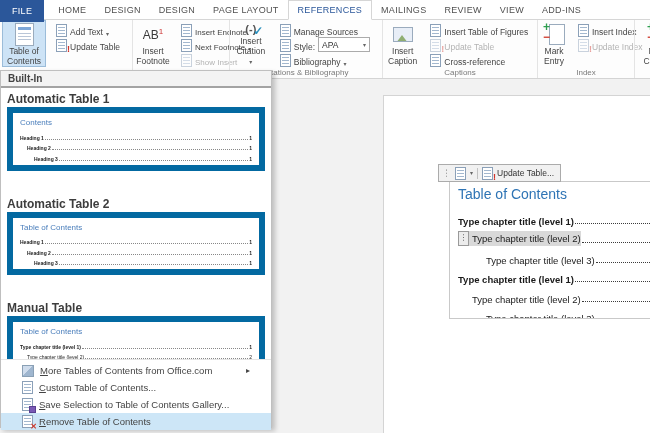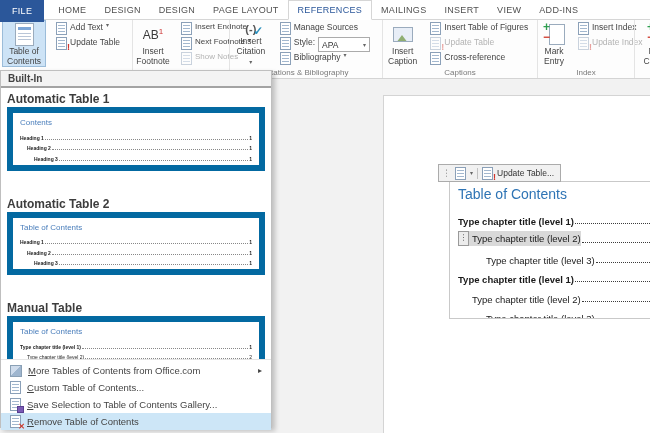--- a/index.html
+++ b/index.html
@@ -113,7 +113,7 @@
   <div class="tab">PAGE LAYOUT</div>
   <div class="tab active">REFERENCES</div>
   <div class="tab">MAILINGS</div>
-  <div class="tab">INSERT</div>
+  <div class="tab">REVIEW</div>
   <div class="tab">VIEW</div>
   <div class="tab">ADD-INS</div>
 </div>

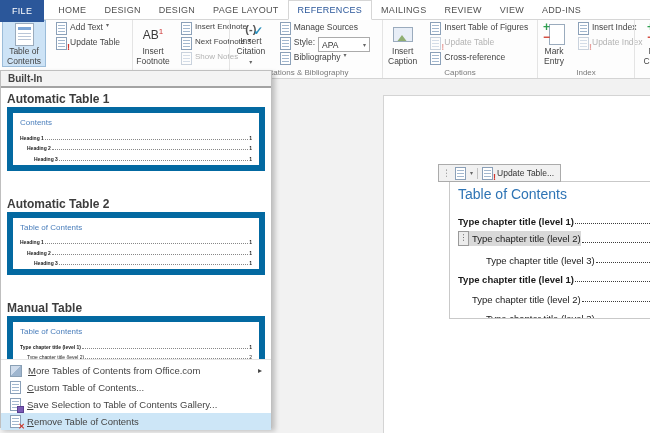--- a/index.html
+++ b/index.html
@@ -28,7 +28,7 @@
   .bigbtn.pressed{background:#cde3f6;border:1px solid #9bbcd9;}
   .blabel{white-space:normal;}
   .scol{display:flex;flex-direction:column;padding-top:2px;}
-  .sbtn{display:flex;align-items:flex-start;gap:3px;font-size:8.5px;color:#444;height:15px;white-space:nowrap;padding:0 10px;}
+  .sbtn{display:flex;align-items:flex-end;gap:3px;font-size:8.5px;color:#444;height:15px;white-space:nowrap;padding:0 10px;}
   .sbtn.disabled{color:#b3b3b3;}
   .sbtn.disabled .ic{opacity:.45;}
   .dar{font-size:6px;color:#666;line-height:1;}

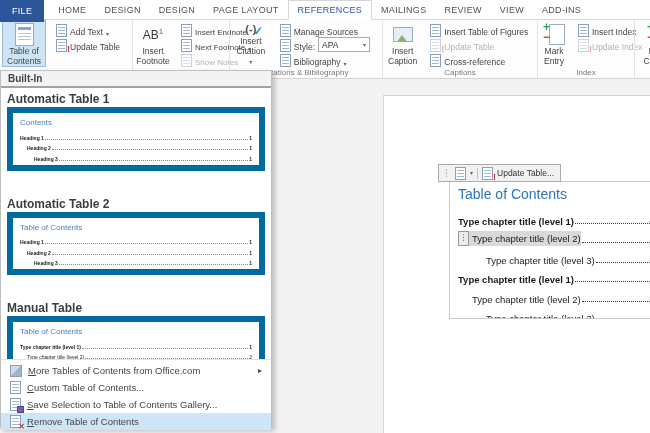--- a/index.html
+++ b/index.html
@@ -159,7 +159,7 @@
       </div>
       <div class="sbtn disabled">
         <span class="ic doc"></span>
-        <span style="font-size:8px;">Show Notes</span>
+        <span style="font-size:8px;">Show Insert</span>
       </div>
     </div>
   </div>

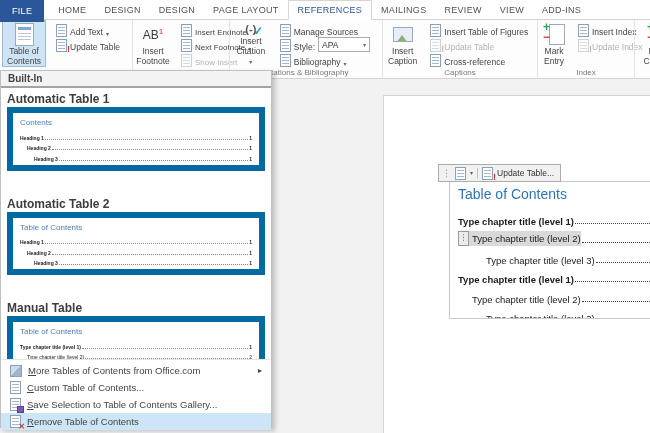--- a/index.html
+++ b/index.html
@@ -78,7 +78,7 @@
   .pv-row.lv2{padding-left:7px;}
   .pv-row.lv3{padding-left:14px;}
   .dd-menu{border-top:1px solid #e5e5e5;padding-top:2px;}
-  .mi{display:flex;align-items:center;gap:6px;height:17px;padding:0 9px;font-size:9.5px;color:#444;}
+  .mi{display:flex;align-items:center;gap:6px;height:17px;padding:0 21px;font-size:9.5px;color:#444;}
   .mi.hl{background:#cde6f7;}
   .mi .milabel u{text-underline-offset:1px;}
   .mi .arrow{margin-left:auto;font-size:8px;color:#444;}

